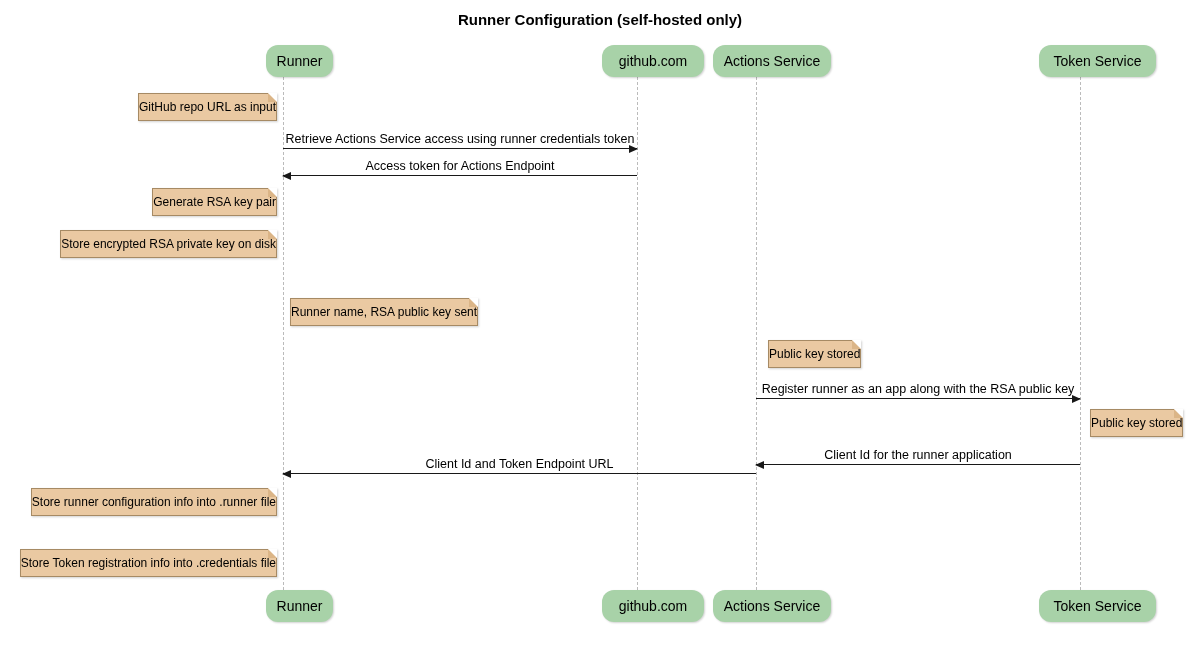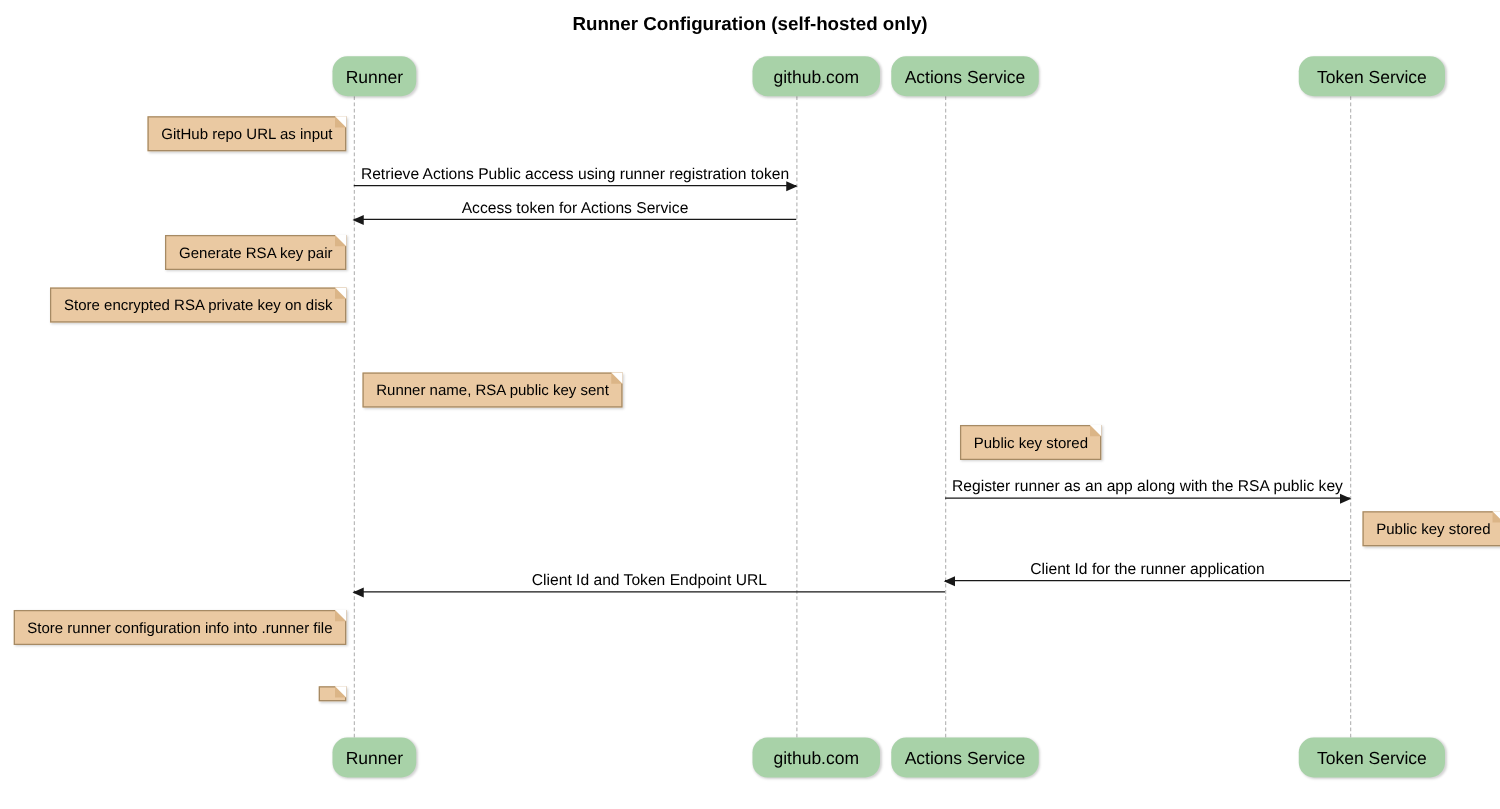--- a/index.html
+++ b/index.html
@@ -55,7 +55,7 @@
     position: absolute;
     background: var(--nfill);
     border: 1px solid var(--nborder);
-    padding: 5px 10px;
+    padding: 5px 0;
     font-size: 12px;
     line-height: 16px;
     white-space: nowrap;

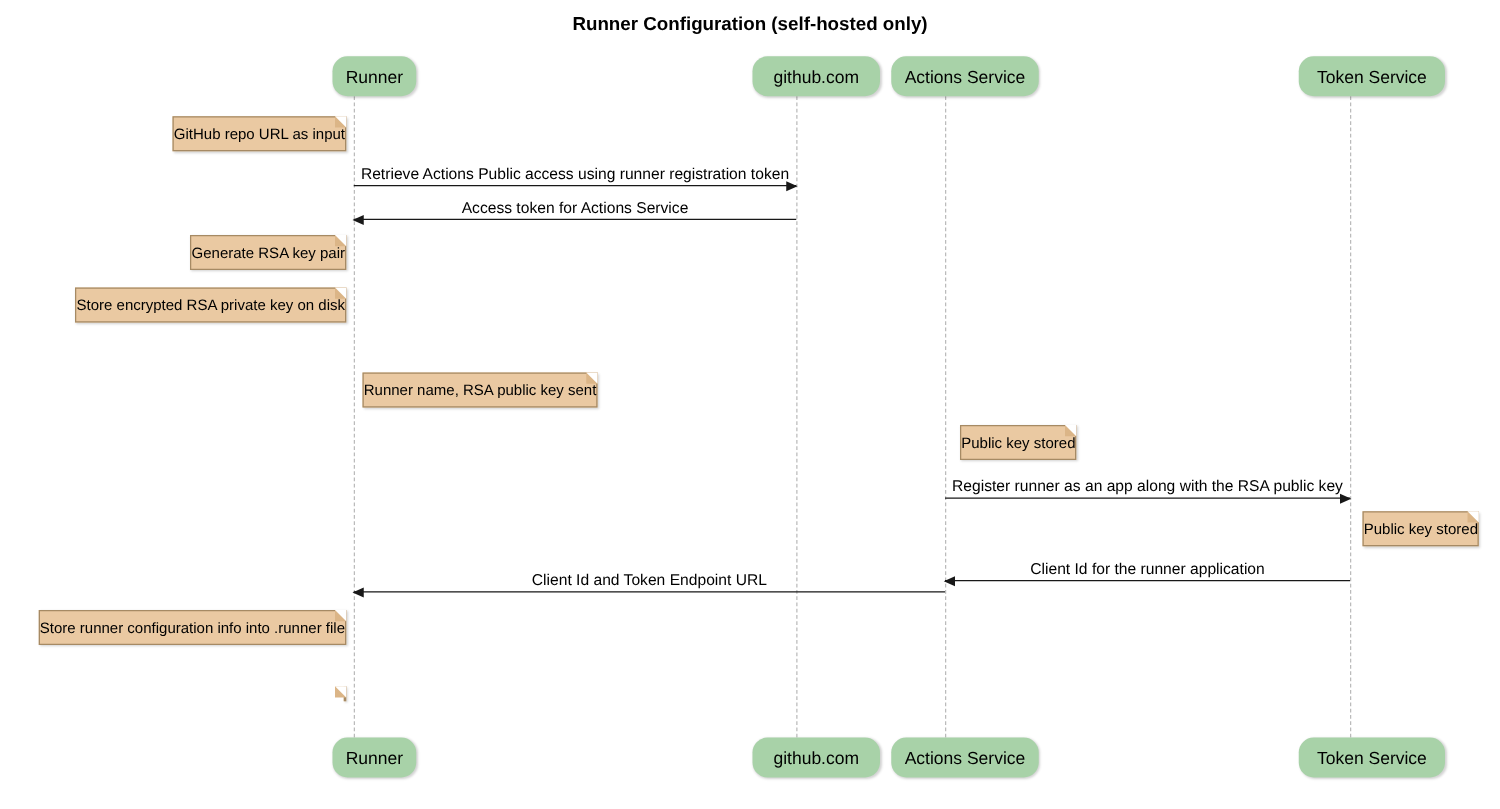--- a/index.html
+++ b/index.html
@@ -125,7 +125,7 @@
   <div class="note" style="right:923px;top:549px"><span class="fold"></span></div>
 
   <div class="message dir-right" style="left:283px;top:131px;width:354px">
-    <div class="msg-label">Retrieve Actions Public access using runner registration token</div>
+    <div class="msg-label">Retrieve Actions Service access using runner credentials token</div>
     <div class="msg-line">
         <span class="head"></span>
       </div>

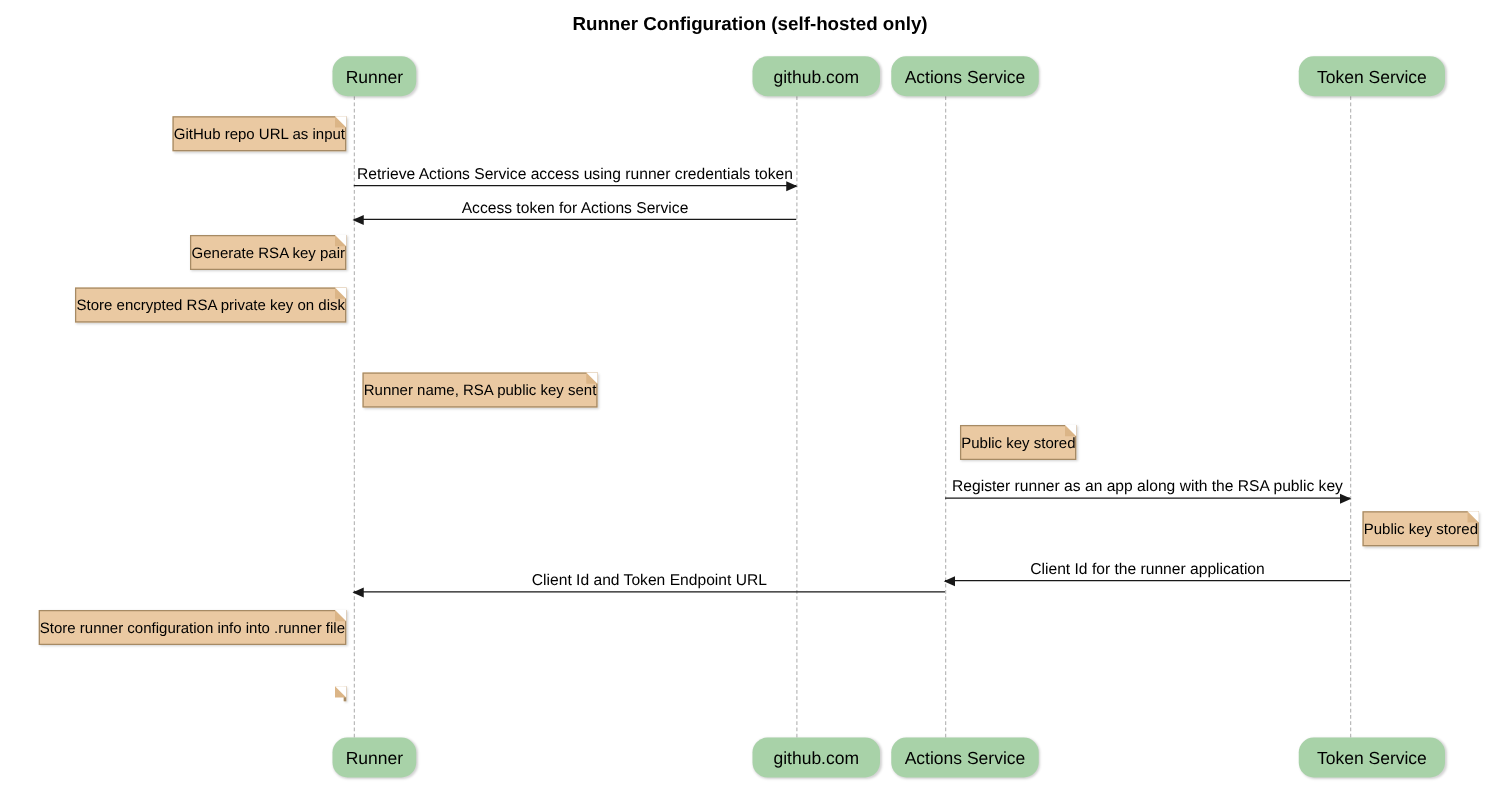--- a/index.html
+++ b/index.html
@@ -131,7 +131,7 @@
       </div>
   </div>
   <div class="message dir-left" style="left:283px;top:158px;width:354px">
-    <div class="msg-label">Access token for Actions Service</div>
+    <div class="msg-label">Access token for Actions Endpoint</div>
     <div class="msg-line">
         <span class="head"></span>
       </div>

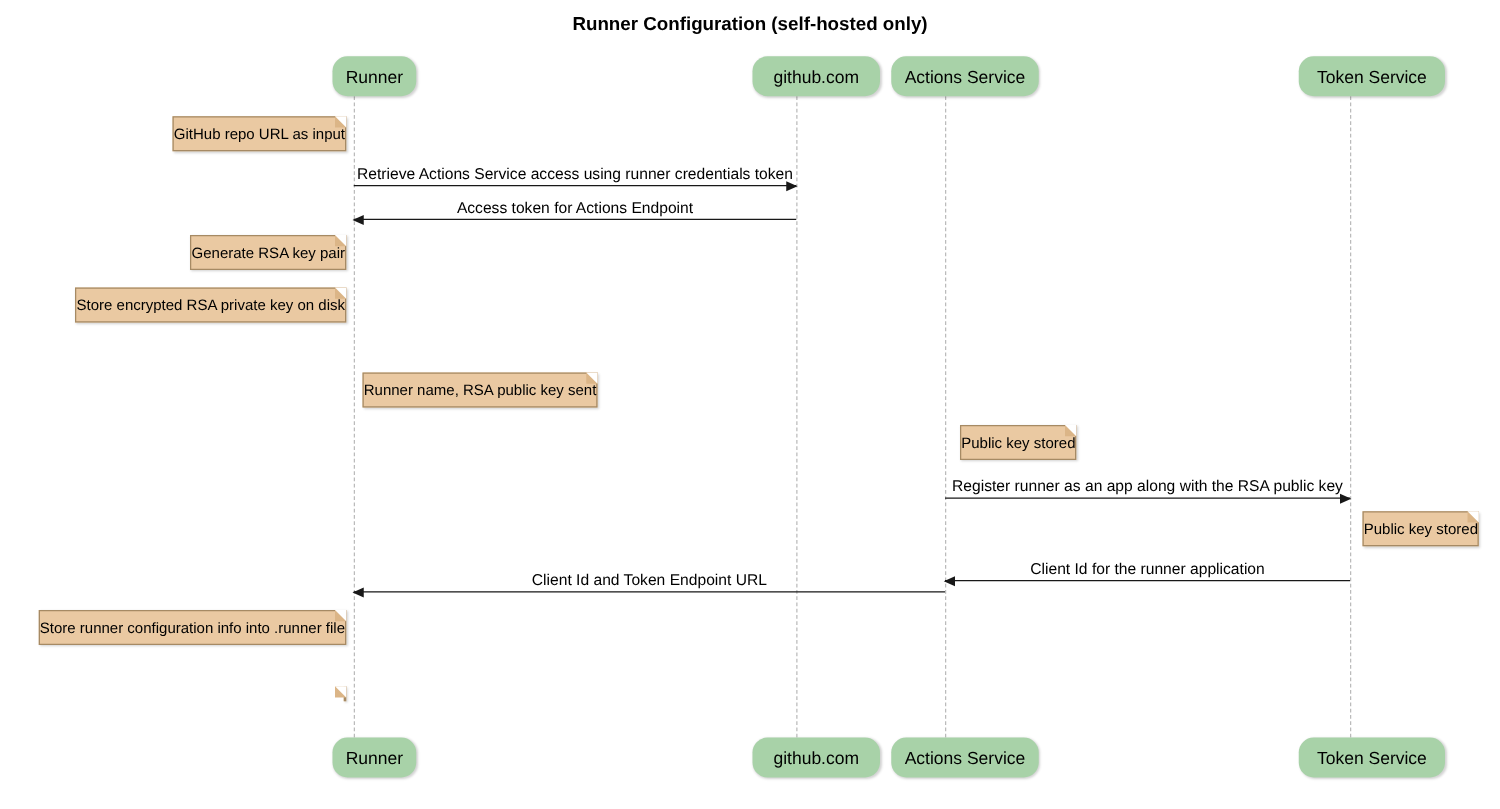--- a/index.html
+++ b/index.html
@@ -122,7 +122,7 @@
   <div class="note" style="left:768px;top:340px"><span class="fold"></span><span>Public key stored</span></div>
   <div class="note" style="left:1090px;top:409px"><span class="fold"></span><span>Public key stored</span></div>
   <div class="note" style="right:923px;top:488px"><span class="fold"></span><span>Store runner configuration info into .runner file</span></div>
-  <div class="note" style="right:923px;top:549px"><span class="fold"></span></div>
+  <div class="note" style="right:923px;top:549px"><span class="fold"></span><span>Store Token registration info into .credentials file</span></div>
 
   <div class="message dir-right" style="left:283px;top:131px;width:354px">
     <div class="msg-label">Retrieve Actions Service access using runner credentials token</div>

